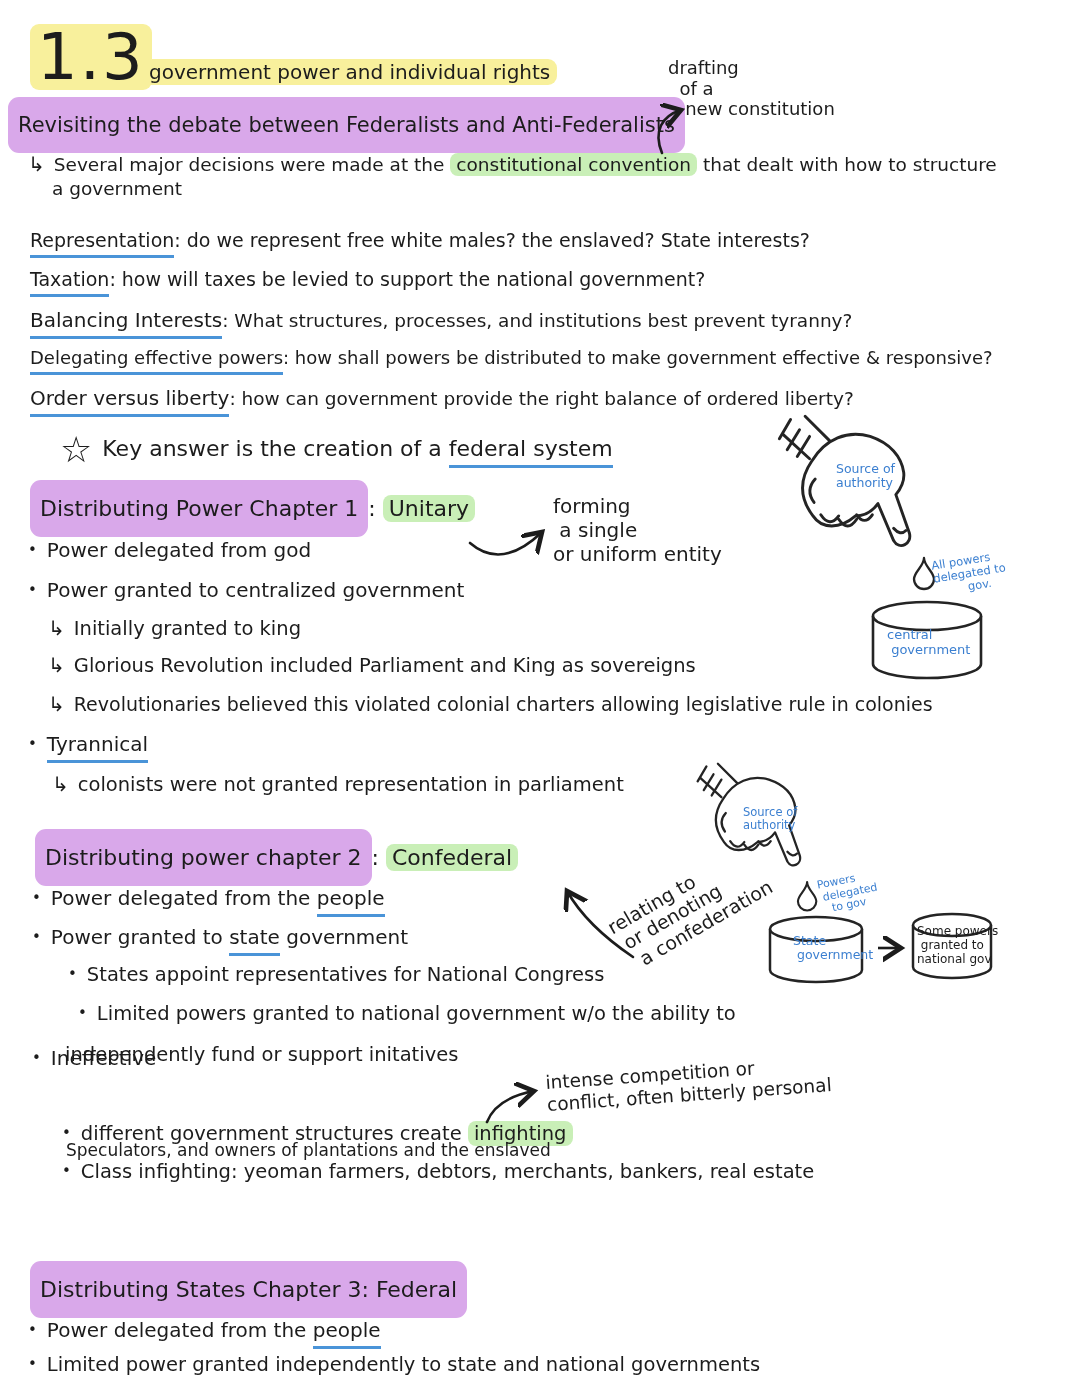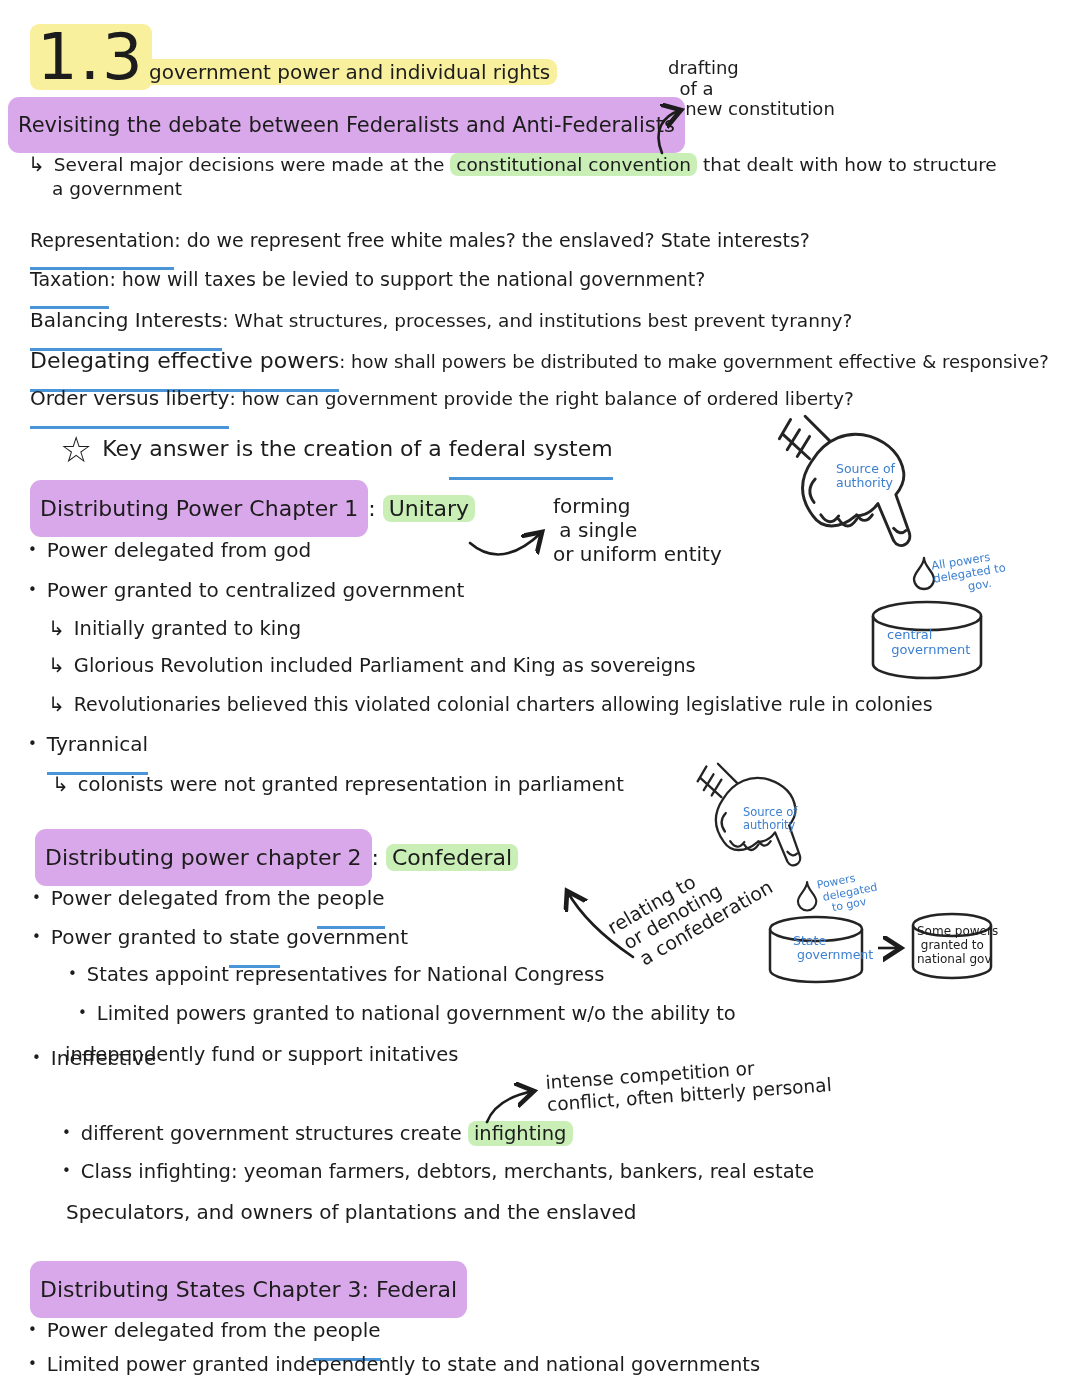--- a/index.html
+++ b/index.html
@@ -14,7 +14,7 @@
   .hl-y{background:#f8f09c;border-radius:9px;padding:1px 7px}
   .hl-p{background:#d9a8ea;border-radius:11px;padding:16px 10px}
   .hl-g{background:#c9efb7;border-radius:8px;padding:1px 6px}
-  .ub{border-bottom:3px solid #4a94d8;padding-bottom:16px}
+  .ub{border-bottom:3px solid #4a94d8;padding-bottom:4px}
   .blue{color:#3b7fd0}
   .blt{display:inline-block;margin-right:10px;font-size:15px;vertical-align:2px}
   .sub{display:inline-block;margin-right:9px;font-size:20px}

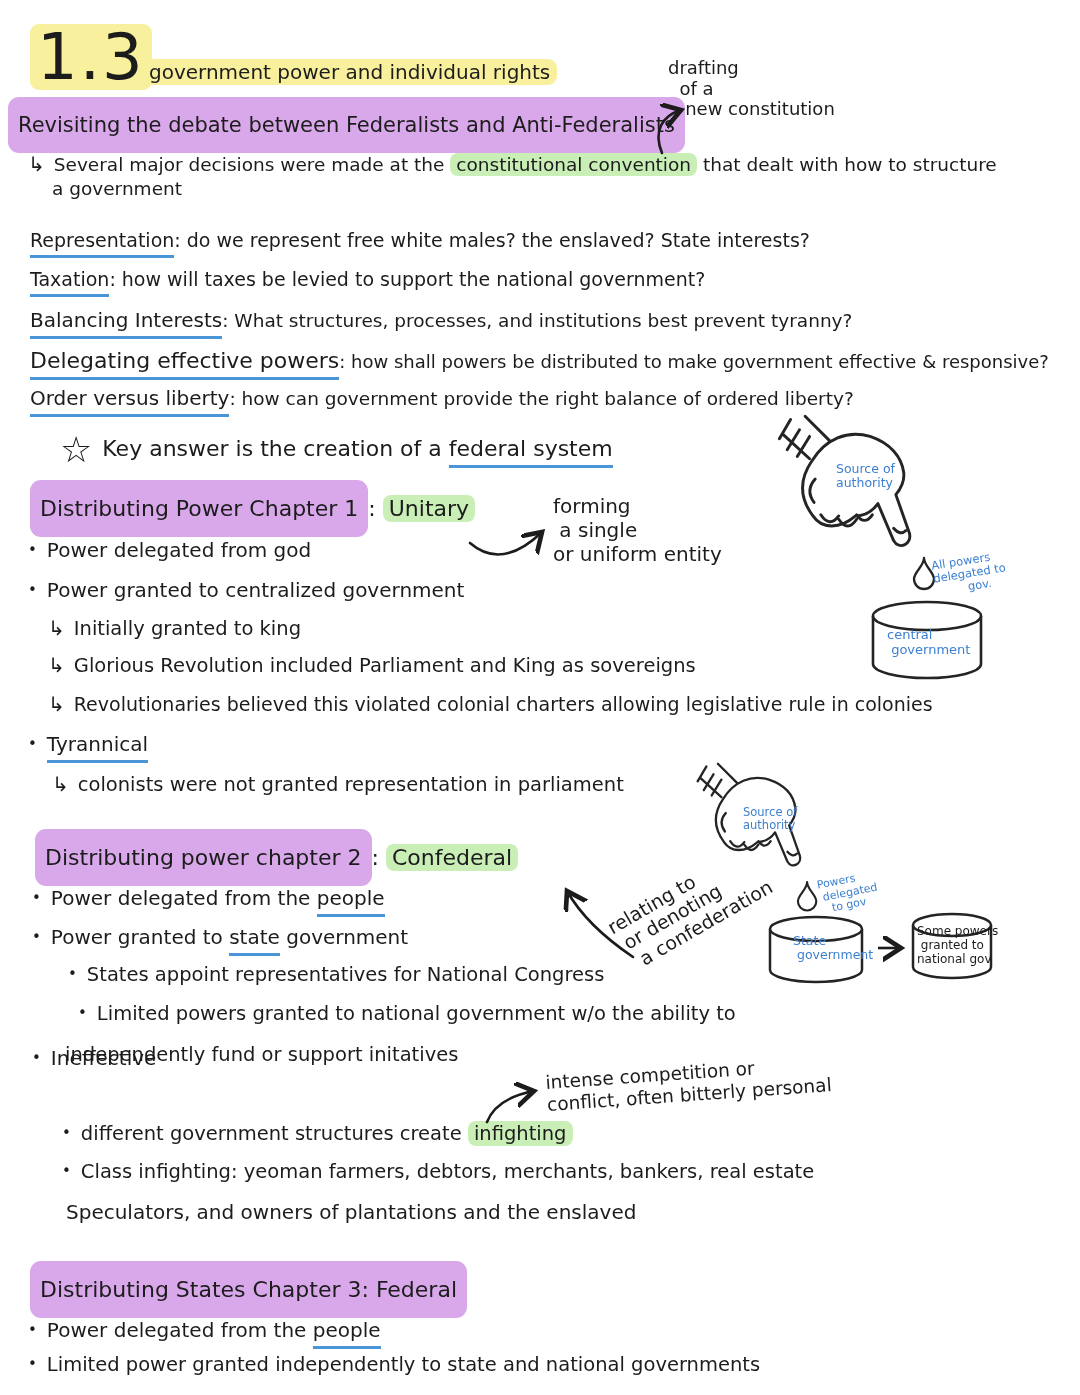--- a/index.html
+++ b/index.html
@@ -43,7 +43,7 @@
 <div class="line" style="left:30px;top:229px"><span class="ub">Representation</span><span>: do we represent free white males? the enslaved? State interests?</span></div>
 <div class="line" style="left:30px;top:268px"><span class="ub">Taxation</span><span>: how will taxes be levied to support the national government?</span></div>
 <div class="line" style="left:30px;top:308px;font-size:18.5px"><span class="ub" style="font-size:20px">Balancing Interests</span><span>: What structures, processes, and institutions best prevent tyranny?</span></div>
-<div class="line" style="left:30px;top:347px;font-size:18px"><span class="ub" style="font-size:22px">Delegating effective powers</span><span>: how shall powers be distributed to make government effective &amp; responsive?</span></div>
+<div class="line" style="left:30px;top:347px;font-size:18px"><span class="ub" style="font-size:18px">Delegating effective powers</span><span>: how shall powers be distributed to make government effective &amp; responsive?</span></div>
 <div class="line" style="left:30px;top:386px;font-size:18.5px"><span class="ub" style="font-size:20px">Order versus liberty</span><span>: how can government provide the right balance of ordered liberty?</span></div>
 
 <div class="line" style="left:60px;top:427px;font-size:22px"><span style="font-size:36px;vertical-align:-6px;margin-right:10px">☆</span><span>Key answer is the creation of a </span><span class="ub">federal system</span></div>

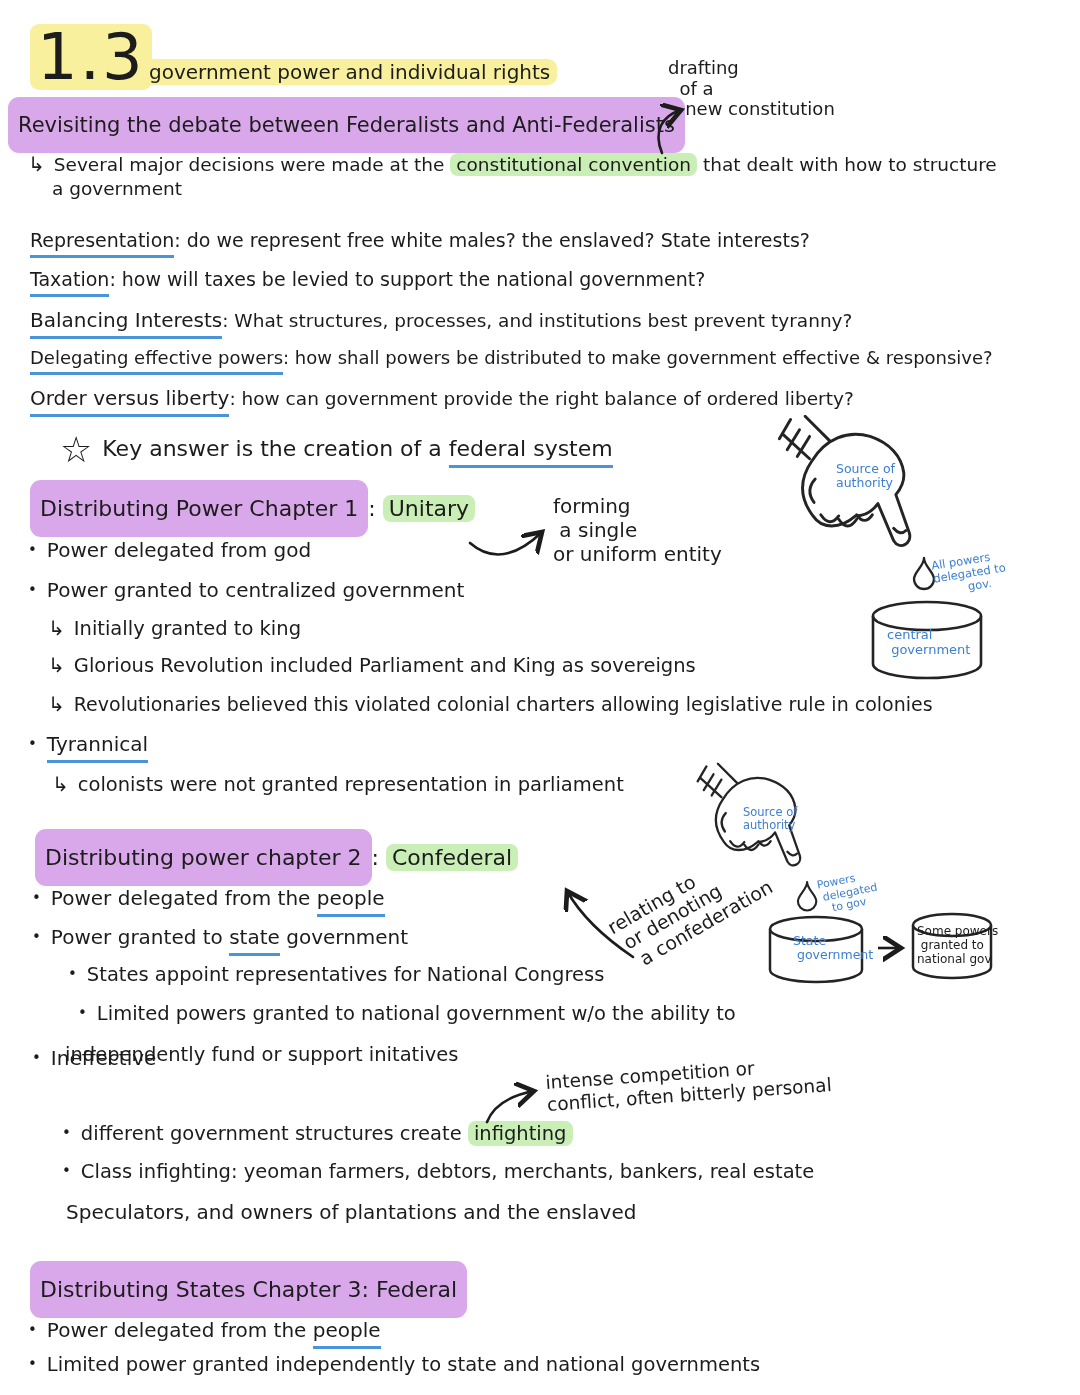--- a/index.html
+++ b/index.html
@@ -109,7 +109,7 @@
 <div class="line" style="left:32px;top:1046px;font-size:20px"><span class="blt">•</span><span>Ineffective</span></div>
 <div class="line" style="left:62px;top:1122px;font-size:19.5px"><span class="blt">•</span><span>different government structures create </span><span class="hl-g">infighting</span></div>
 <div class="line" style="left:62px;top:1160px;font-size:19.5px"><span class="blt">•</span><span>Class infighting: yeoman farmers, debtors, merchants, bankers, real estate</span></div>
-<div class="line" style="left:66px;top:1200px;font-size:20px">Speculators, and owners of plantations and the enslaved</div>
+<div class="line" style="left:66px;top:1140px;font-size:17px">Speculators, and owners of plantations and the enslaved</div>
 <div class="abs pre" style="left:546px;top:1062px;font-size:18.5px;line-height:1.2;transform:rotate(-4deg)">intense competition or
 conflict, often bitterly personal</div>
 

